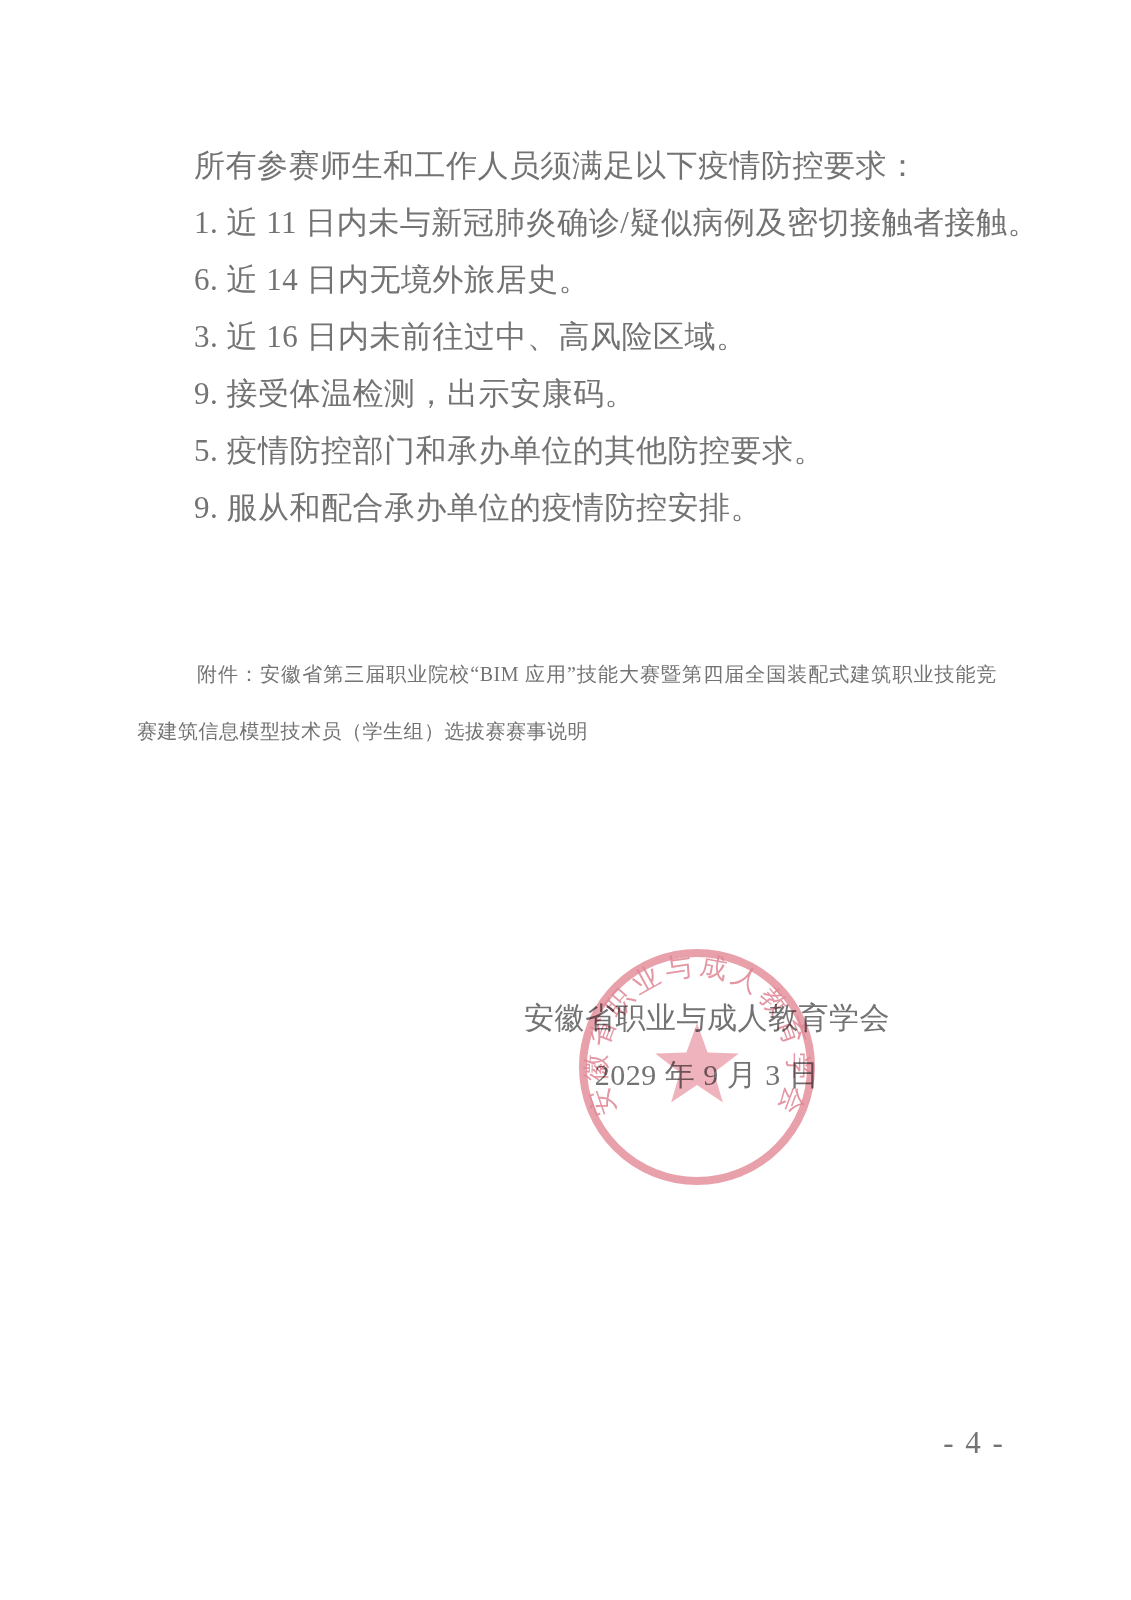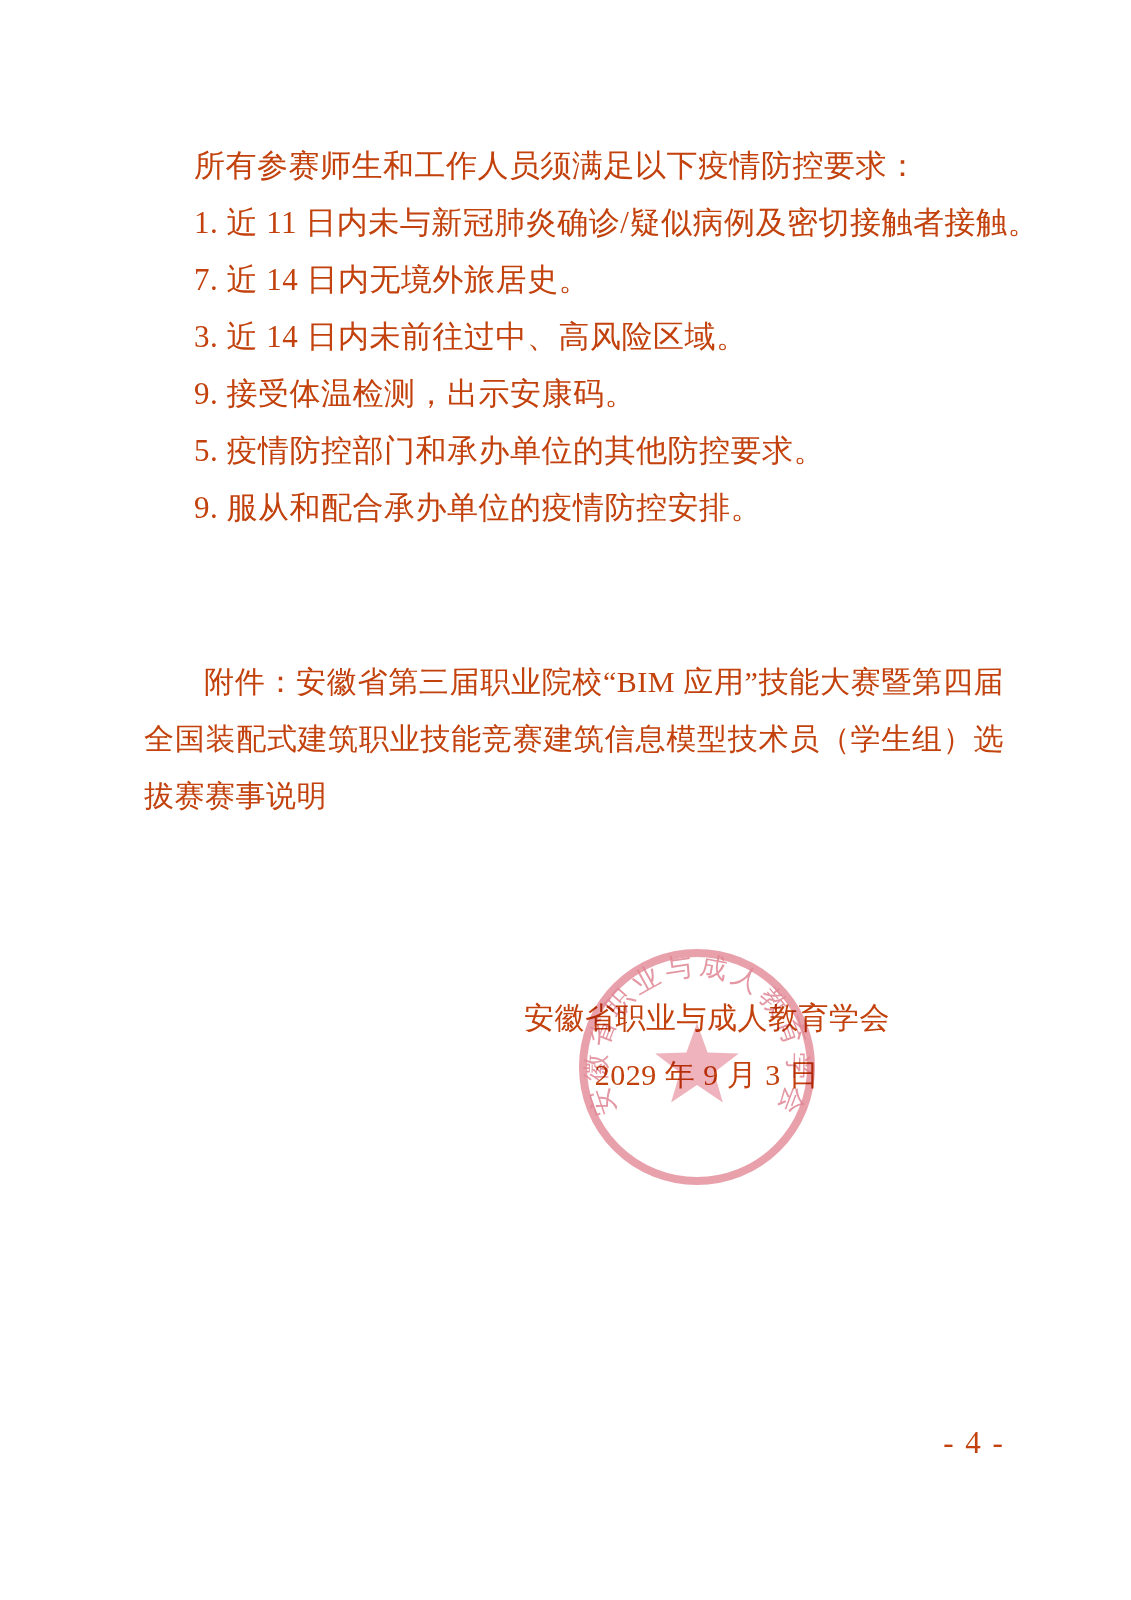--- a/index.html
+++ b/index.html
@@ -10,7 +10,7 @@
     background: #ffffff;
     overflow: hidden;
     font-family: "Liberation Serif", serif;
-    color: #c2410c;
+    color: #737373;
   }
   .content {
     position: absolute;

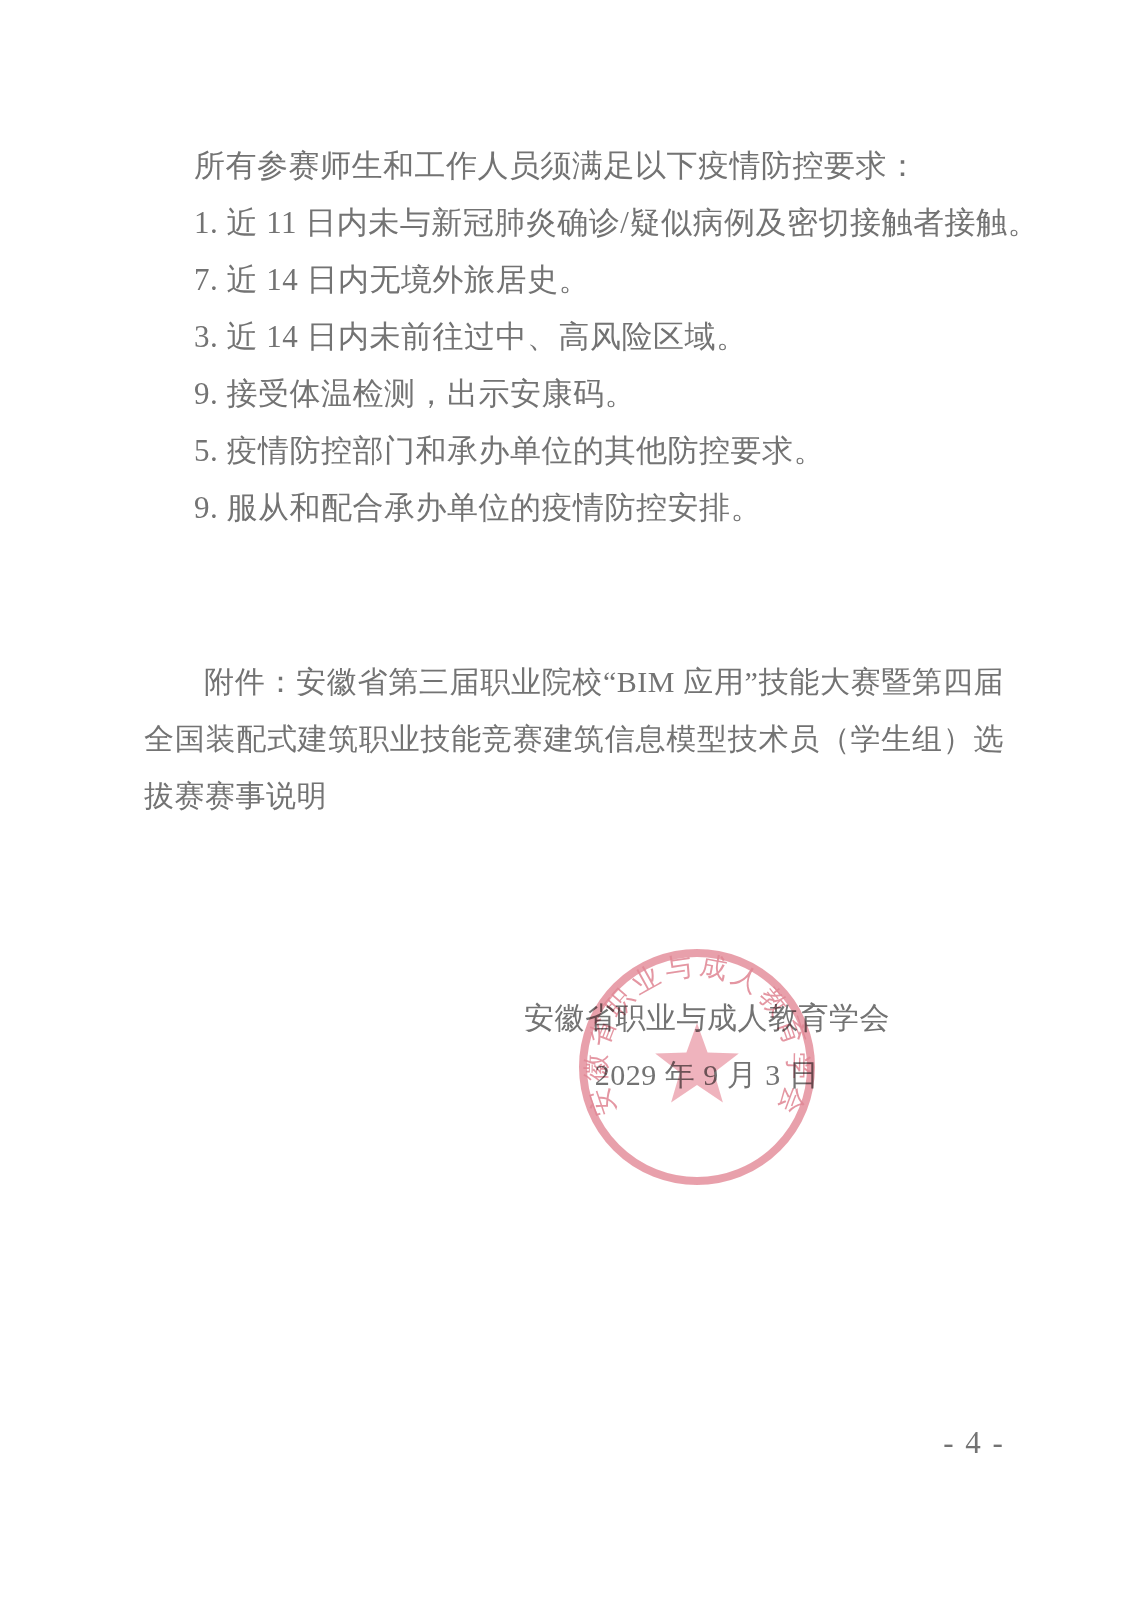--- a/index.html
+++ b/index.html
@@ -78,7 +78,7 @@
   <div class="content">
     <p>所有参赛师生和工作人员须满足以下疫情防控要求：</p>
     <p>1. 近 11 日内未与新冠肺炎确诊/疑似病例及密切接触者接触。</p>
-    <p>7. 近 14 日内无境外旅居史。</p>
+    <p>6. 近 14 日内无境外旅居史。</p>
     <p>3. 近 14 日内未前往过中、高风险区域。</p>
     <p>9. 接受体温检测，出示安康码。</p>
     <p>5. 疫情防控部门和承办单位的其他防控要求。</p>

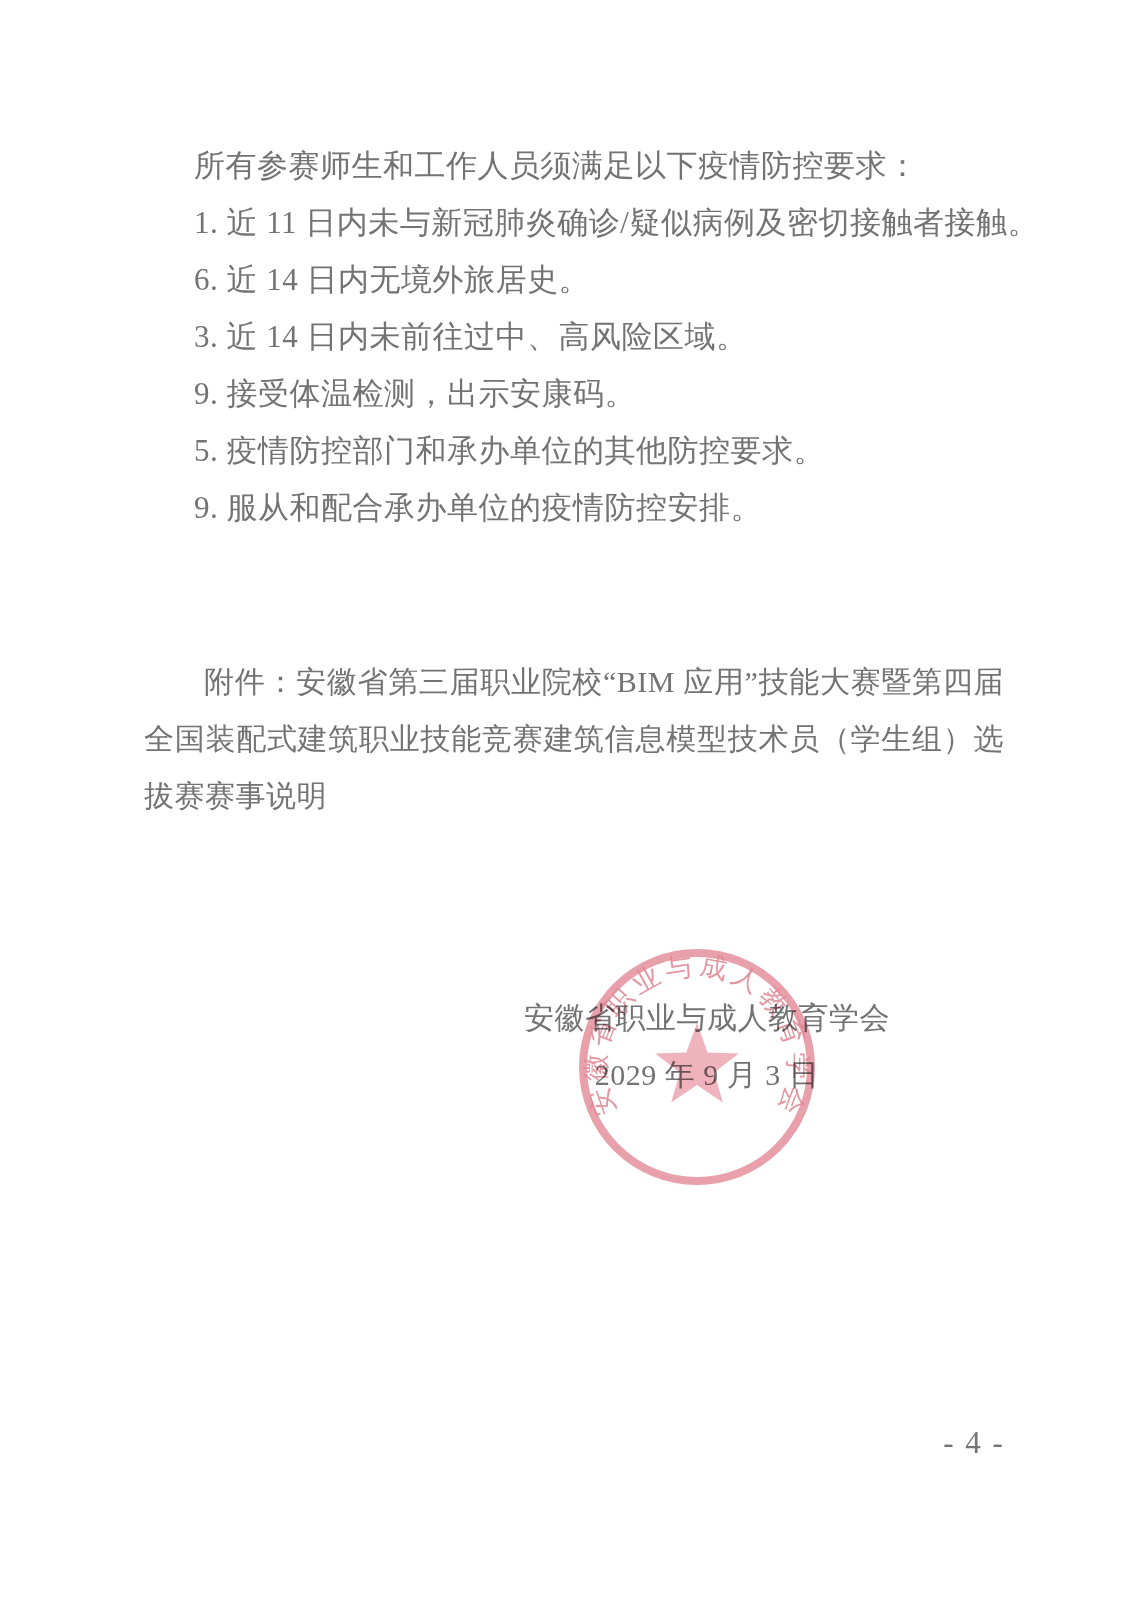--- a/index.html
+++ b/index.html
@@ -79,7 +79,7 @@
     <p>所有参赛师生和工作人员须满足以下疫情防控要求：</p>
     <p>1. 近 11 日内未与新冠肺炎确诊/疑似病例及密切接触者接触。</p>
     <p>6. 近 14 日内无境外旅居史。</p>
-    <p>3. 近 14 日内未前往过中、高风险区域。</p>
+    <p>3. 近 16 日内未前往过中、高风险区域。</p>
     <p>9. 接受体温检测，出示安康码。</p>
     <p>5. 疫情防控部门和承办单位的其他防控要求。</p>
     <p>9. 服从和配合承办单位的疫情防控安排。</p>

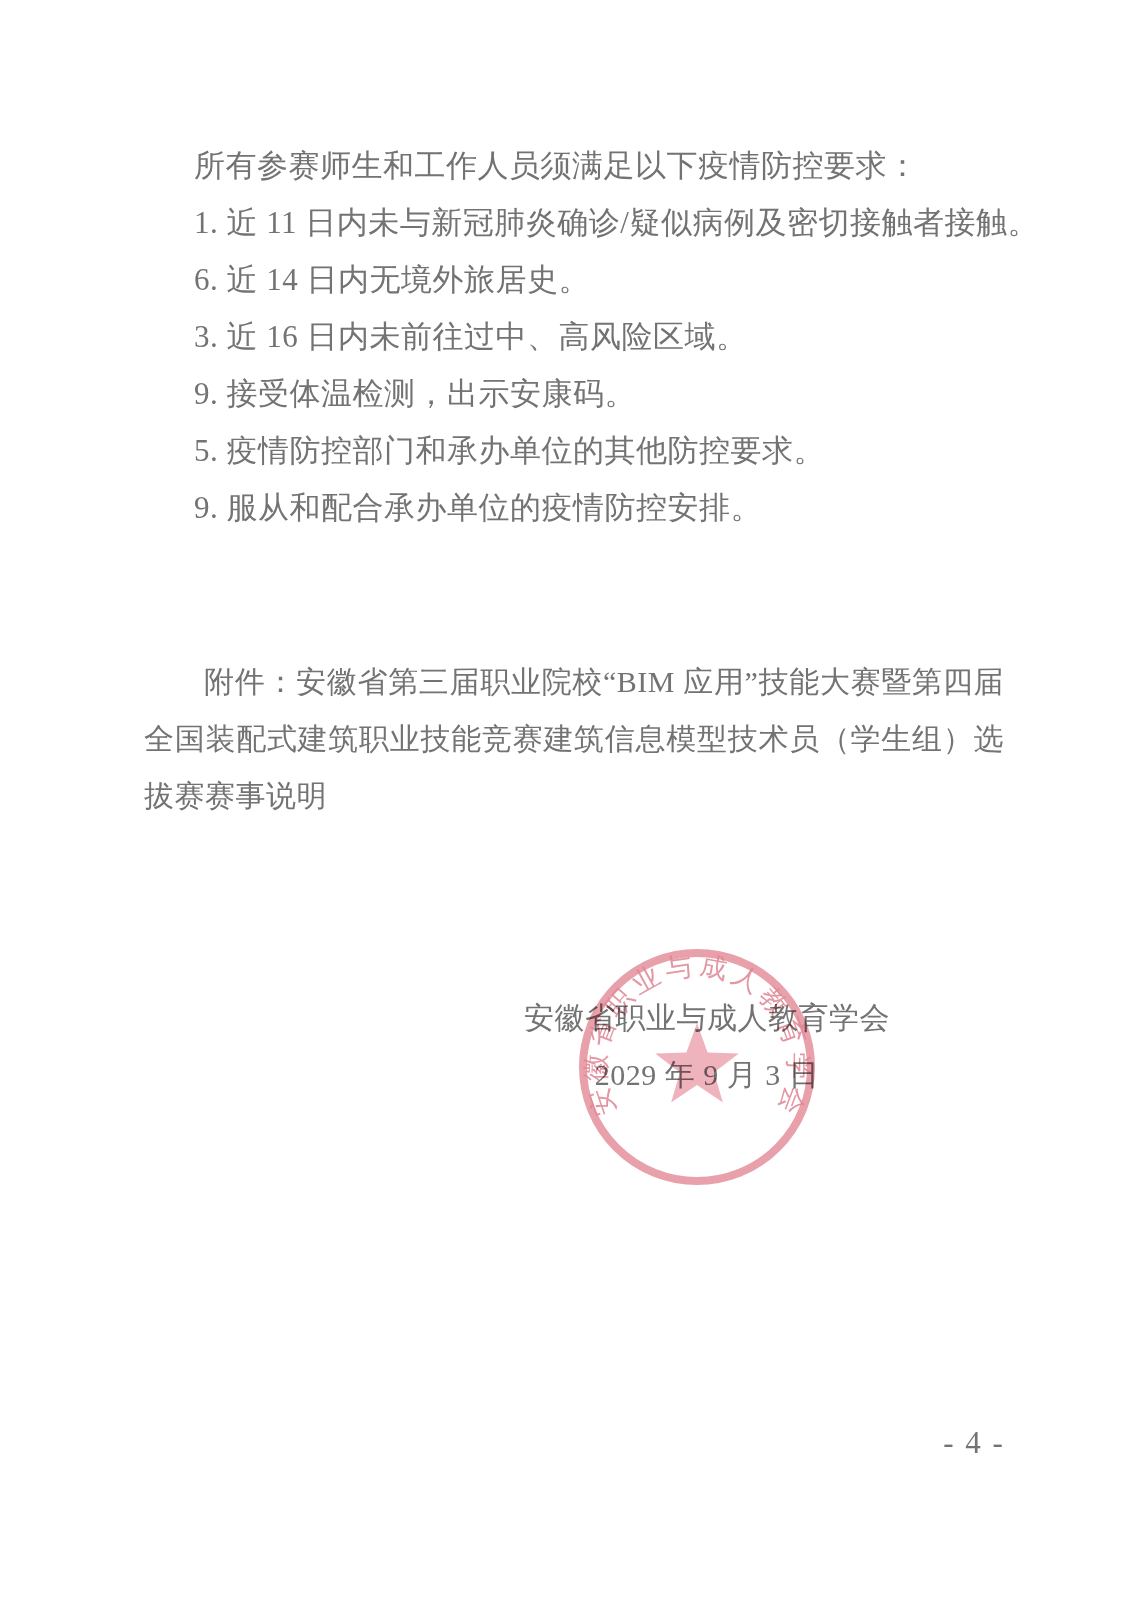--- a/index.html
+++ b/index.html
@@ -31,8 +31,8 @@
     left: 137px;
     top: 646px;
     width: 860px;
-    margin: 7px;
-    font-size: 30px;
+    margin: 0;
+    font-size: 20px;
     line-height: 57px;
     text-indent: 60px;
     text-align: justify;

